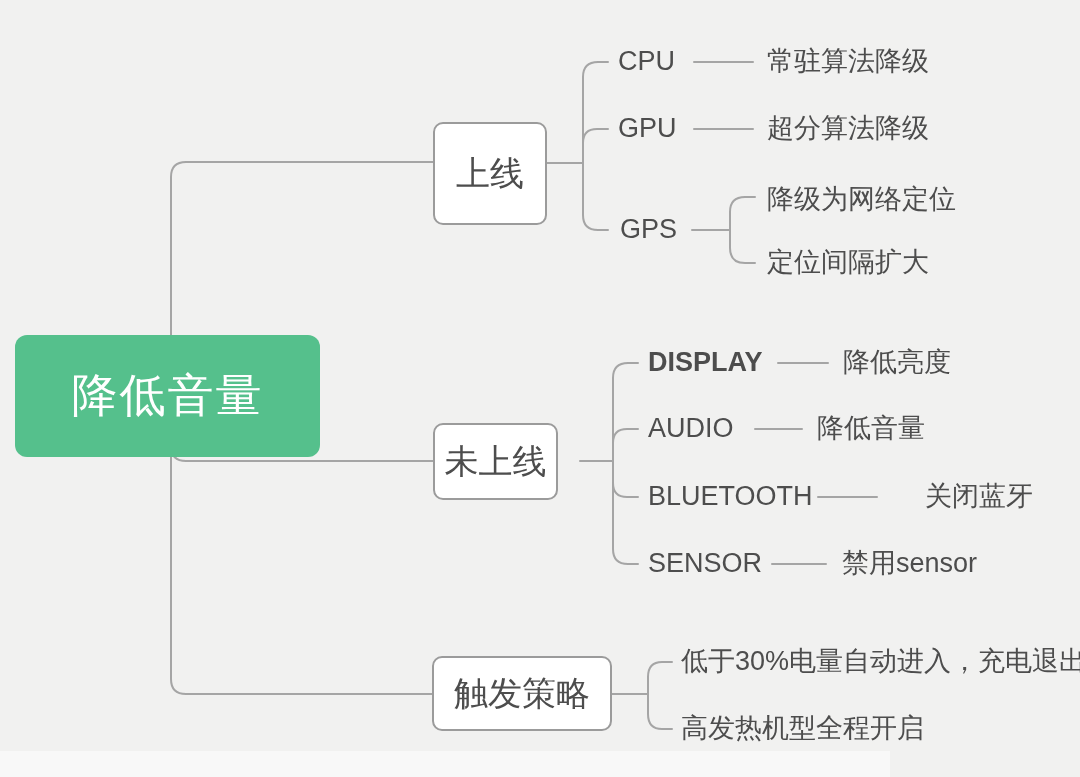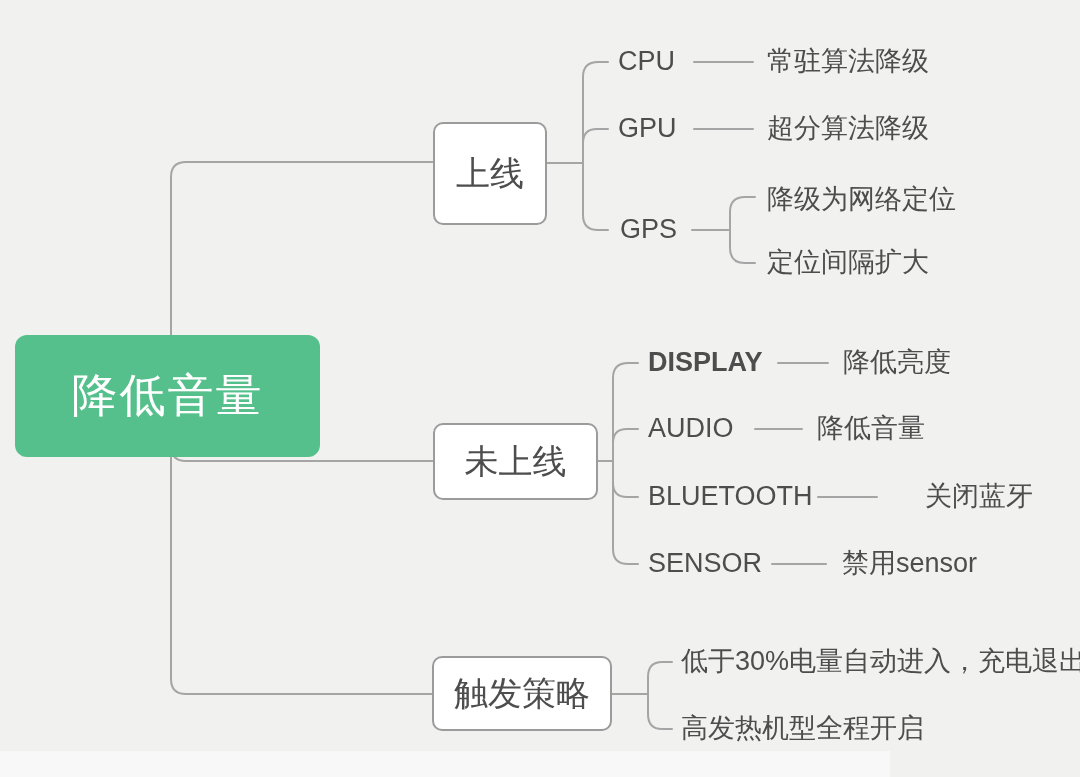--- a/index.html
+++ b/index.html
@@ -63,7 +63,7 @@
   <div class="root-node" style="left:15px;top:335px;width:305px;height:122px;">降低音量</div>
 
   <div class="node" style="left:433px;top:122px;width:114px;height:103px;">上线</div>
-  <div class="node" style="left:433px;top:423px;width:165px;height:77px;">未上线</div>
+  <div class="node" style="left:433px;top:423px;width:125px;height:77px;">未上线</div>
   <div class="node" style="left:432px;top:656px;width:180px;height:75px;">触发策略</div>
 
   <div class="label" style="left:618px;top:62px;">CPU</div>

